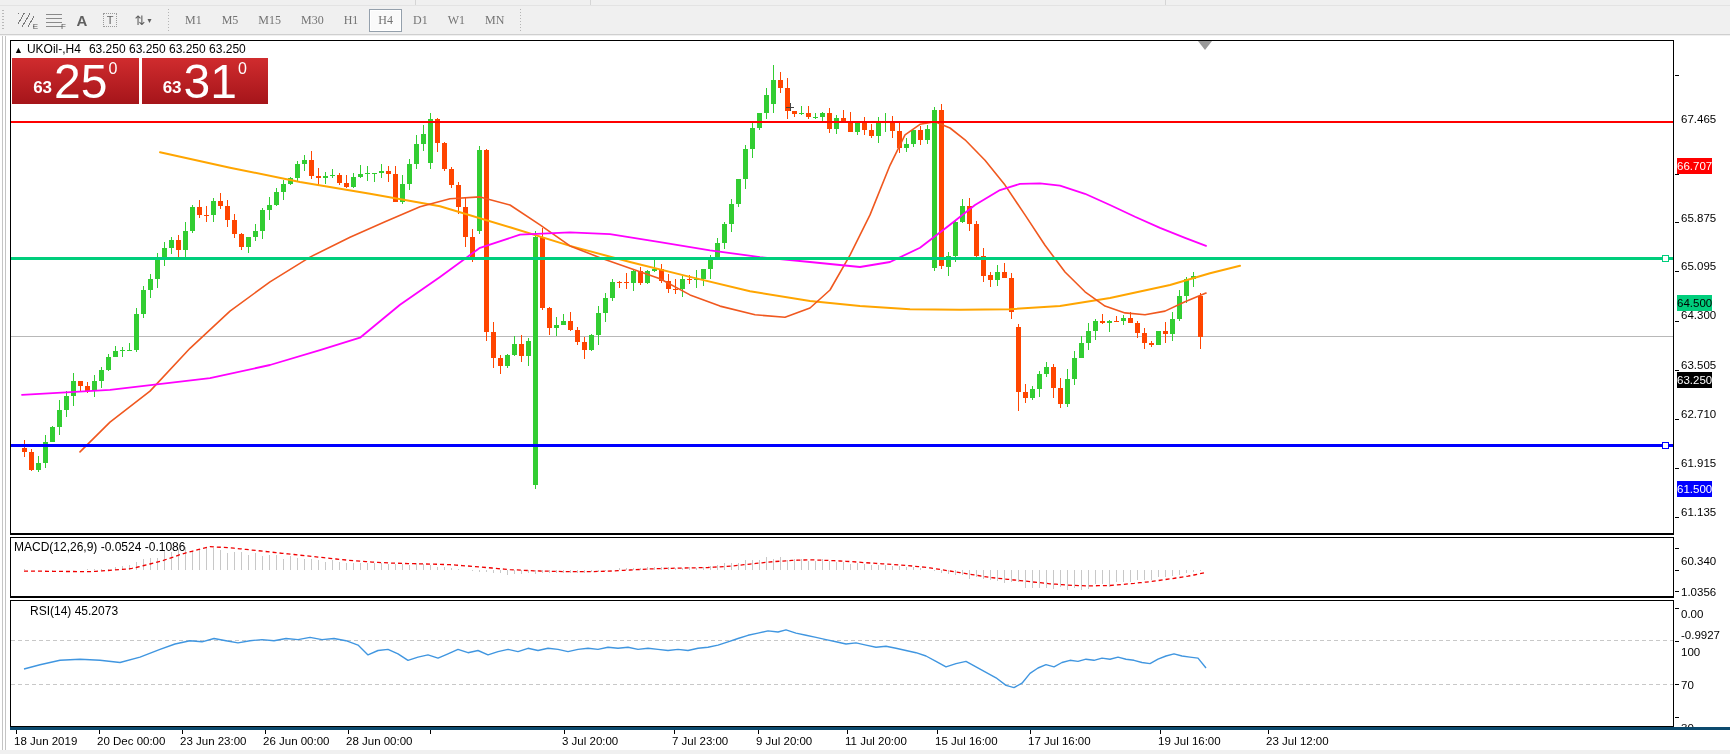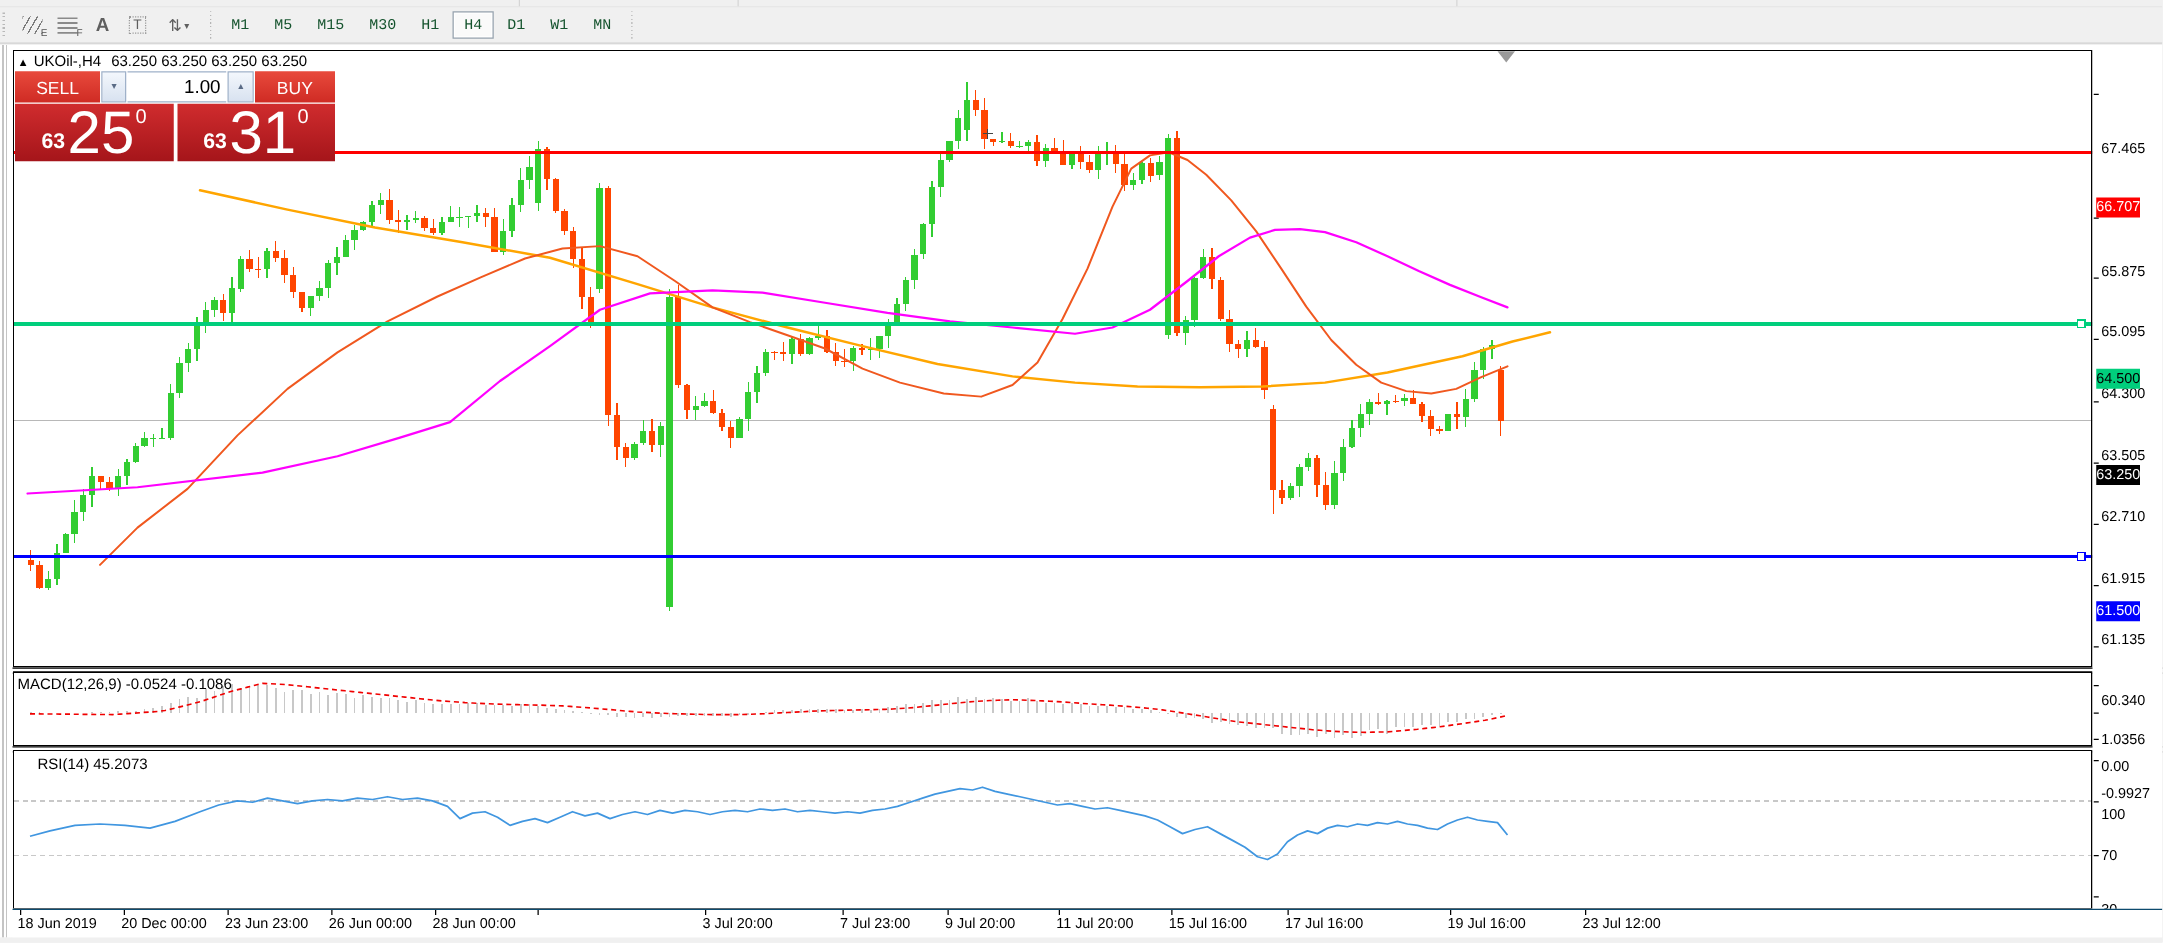--- a/index.html
+++ b/index.html
@@ -21,7 +21,7 @@
   .tool-arrows{font-size:13px;color:#5f5f5f;}
   .tool-caret{font-size:8px;color:#5f5f5f;margin-left:2px;}
   .tb-sep{width:1px;height:22px;margin:0 6px;background:repeating-linear-gradient(180deg,#b5b5b5 0 1px,transparent 1px 3px);}
-  .tf-btn{border:none;background:transparent;font-family:Liberation Mono, monospace;font-size:12px;color:#14532d;padding:4px 9px;margin:0 1px;cursor:pointer;}
+  .tf-btn{border:none;background:transparent;font-family:Liberation Serif, serif;font-size:12px;color:#737373;padding:4px 9px;margin:0 1px;cursor:pointer;}
   .tf-btn.selected{background:#fafafa;border:1px solid #94a0ac;padding:3px 8px;box-shadow:inset 0 0 0 1px #ffffff;}
 
   

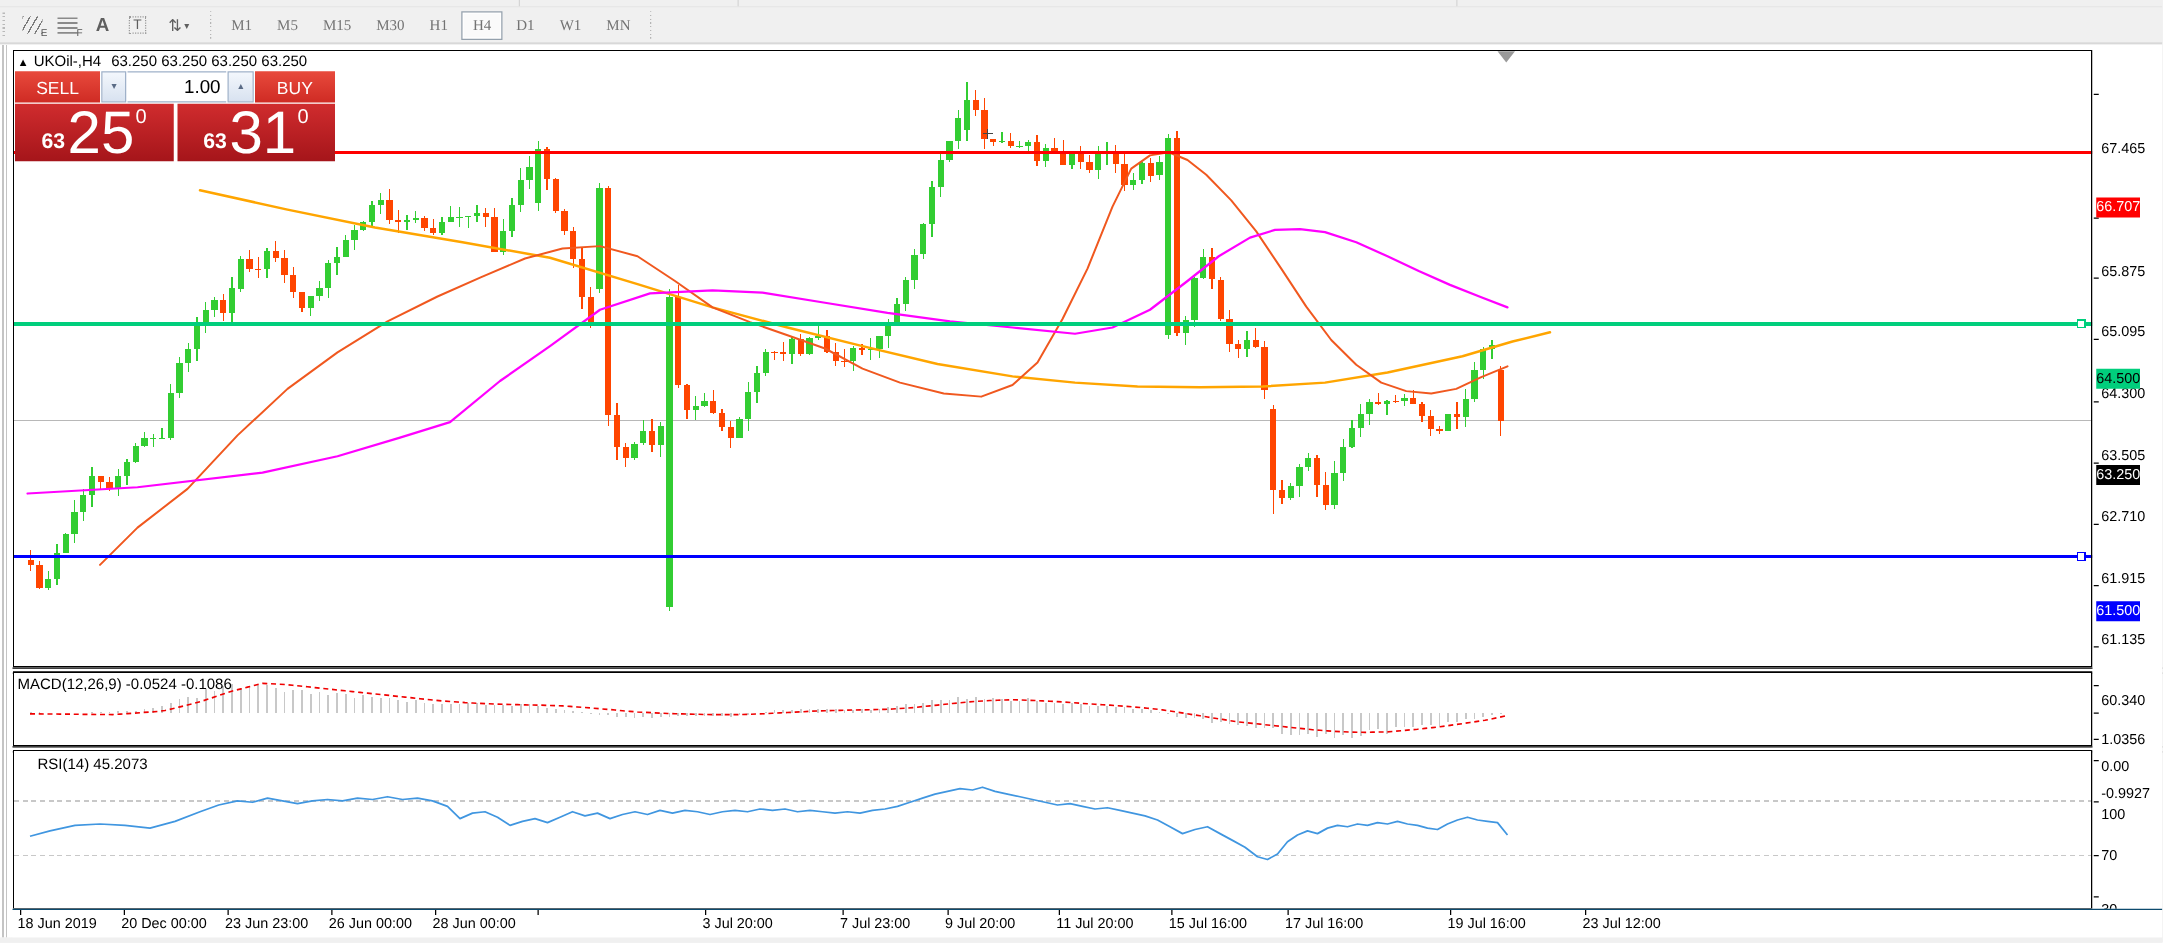--- a/index.html
+++ b/index.html
@@ -731,13 +731,6 @@
   <div class="pane-header" id="rsi-header">RSI(14) 45.2073</div>
 
   <div id="trade-panel">
-    <div class="tp-row1">
-      <button class="sell-btn">SELL</button>
-      <button class="vol-dn">▼</button>
-      <input class="vol-input" value="1.00" style="">
-      <button class="vol-up">▲</button>
-      <button class="buy-btn">BUY</button>
-    </div>
     <div class="tp-row2">
       <div class="big-box">
         <span class="big-fig">63</span>

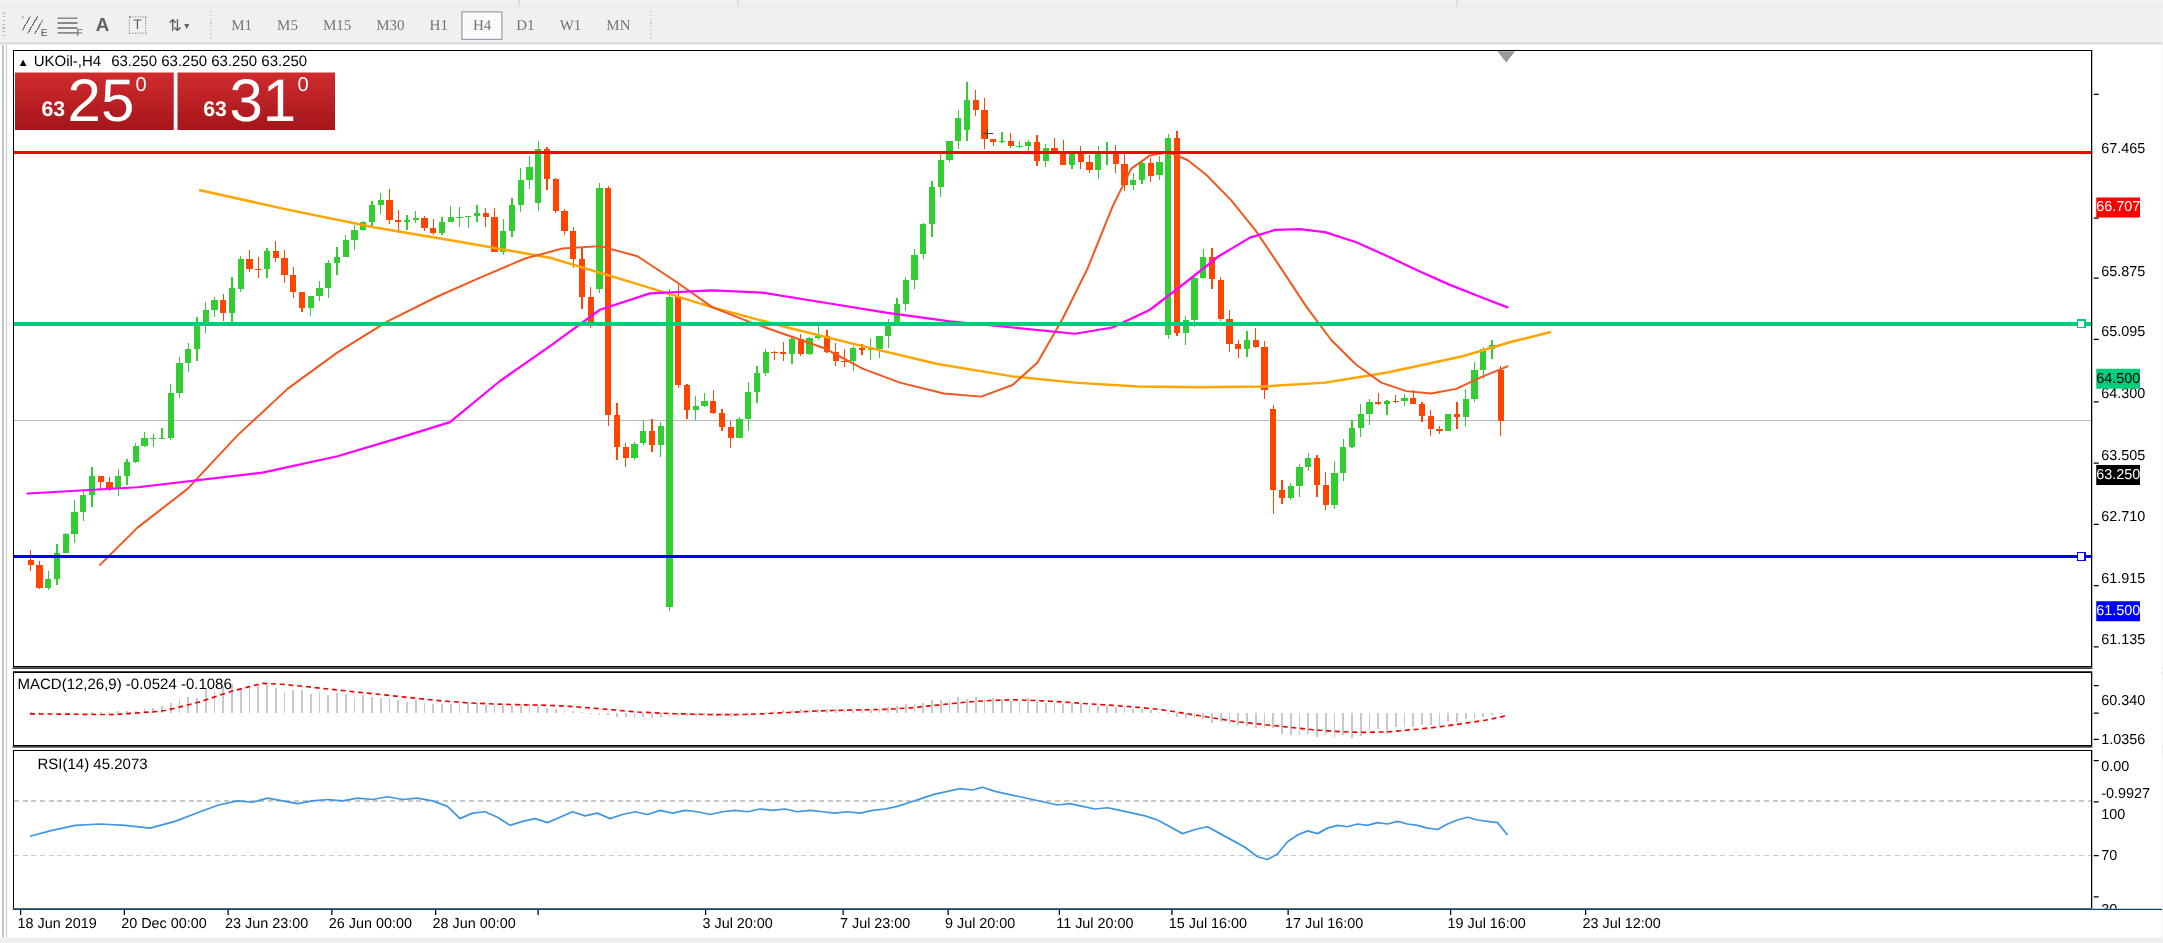--- a/index.html
+++ b/index.html
@@ -43,7 +43,7 @@
   .ps-tick{position:absolute;left:1px;width:4px;height:1px;background:#000;}
 
   
-  #time-scale{position:absolute;left:10px;top:727px;width:1720px;height:23px;background:#fff;border-top:1px solid #0c4a6e;}
+  #time-scale{position:absolute;left:10px;top:727px;width:1720px;height:23px;background:#fff;border-top:3px solid #0c4a6e;}
   .ts-label{position:absolute;top:5px;font-size:11.5px;color:#000;white-space:nowrap;}
   .ts-tick{position:absolute;top:0;width:1px;height:4px;background:#000;}
 

